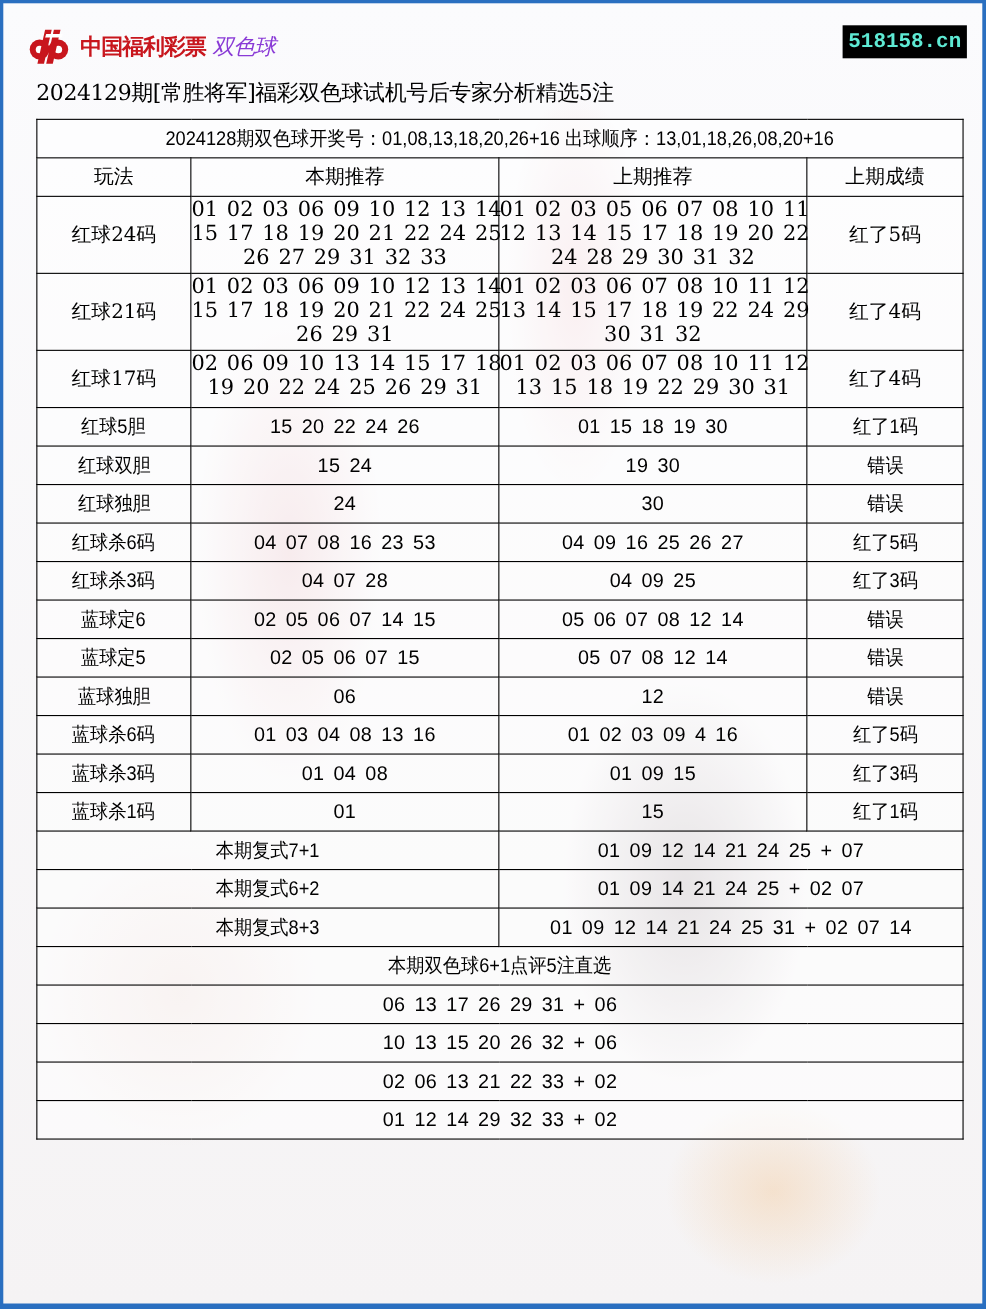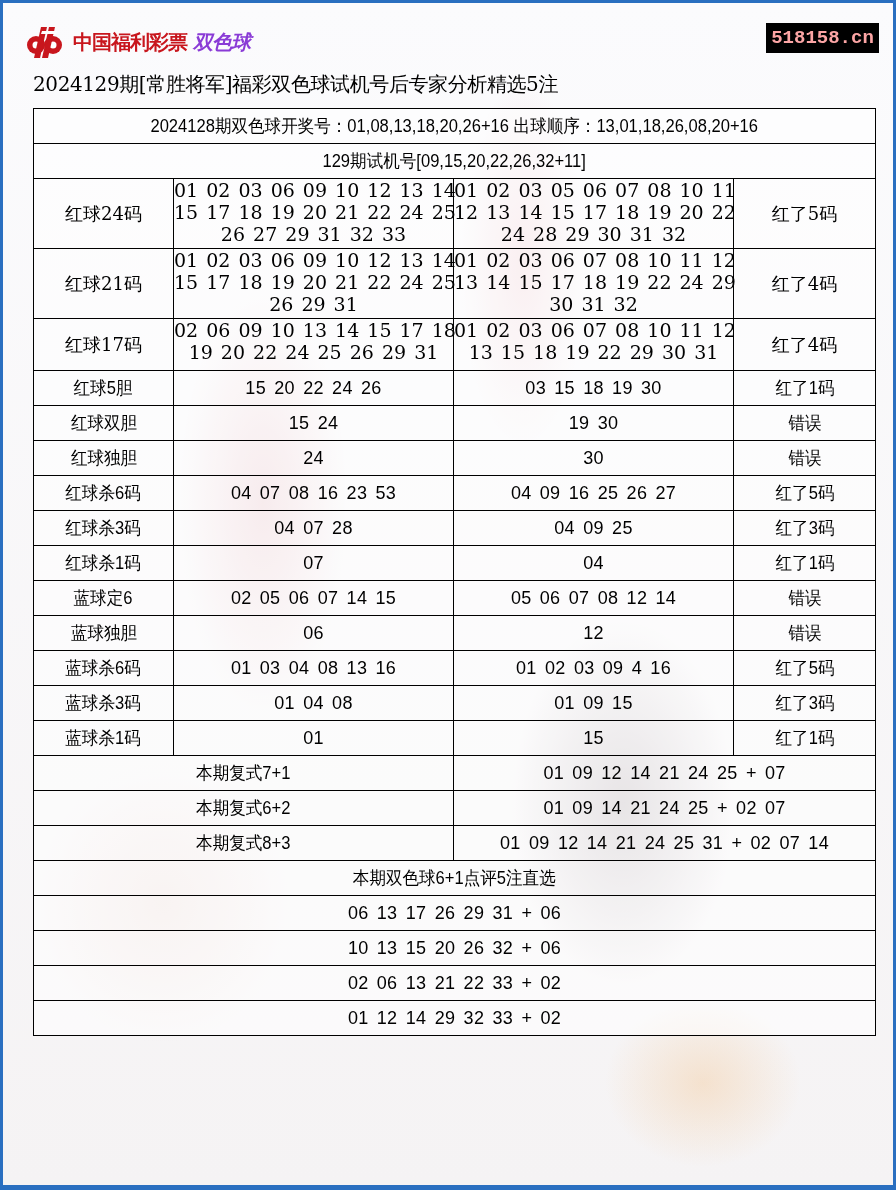--- a/index.html
+++ b/index.html
@@ -31,7 +31,7 @@
   }
   .logo-sub {
     font-family: "DejaVu Sans", "Liberation Sans", sans-serif;
-    font-weight: bold; font-style: italic; font-size: 20px; color: #8a3bd6; letter-spacing: -1px;
+    font-weight: normal; font-style: italic; font-size: 20px; color: #8a3bd6; letter-spacing: -1px;
   }
   .site-badge {
     position: absolute; left: 763px; top: 20px; width: 113px; height: 30px;

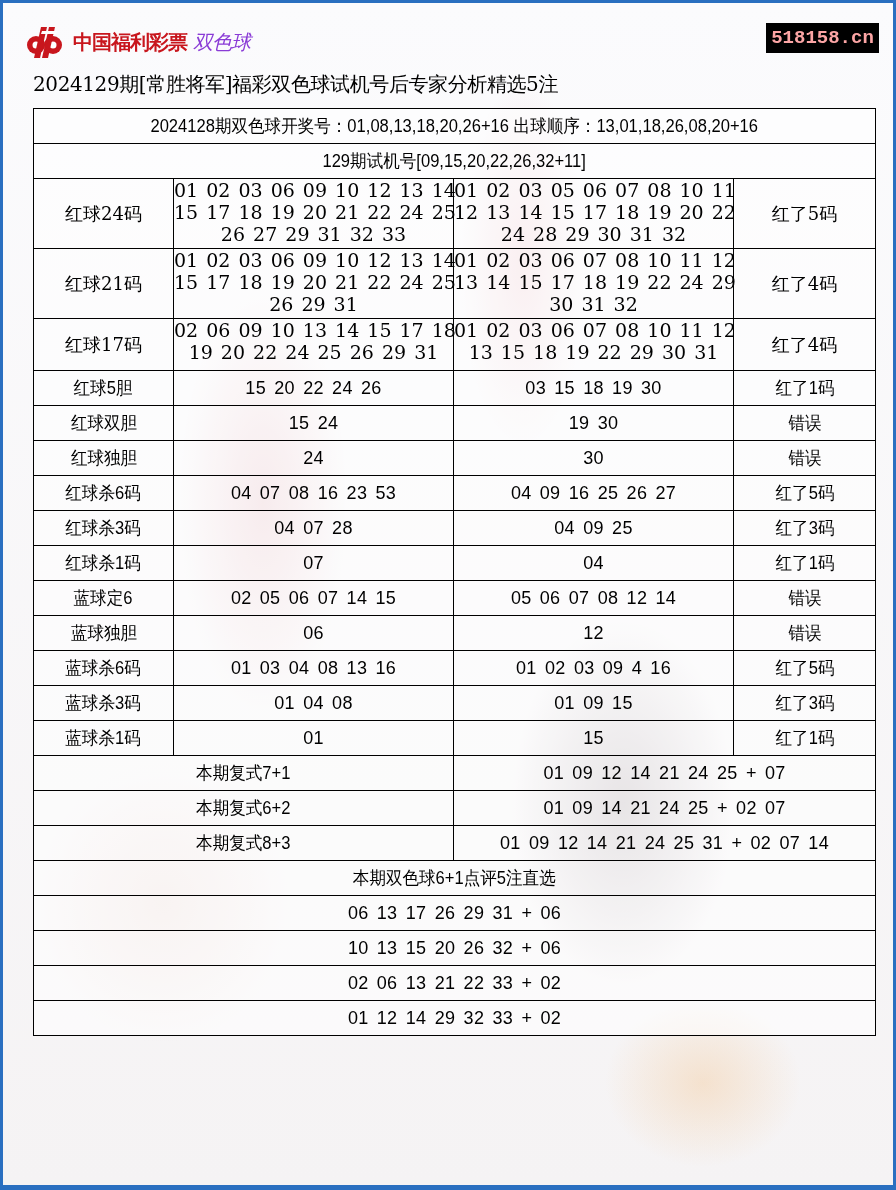--- a/index.html
+++ b/index.html
@@ -35,7 +35,7 @@
   }
   .site-badge {
     position: absolute; left: 763px; top: 20px; width: 113px; height: 30px;
-    background: #000; color: #fca5a5;
+    background: #000; color: #5eead4;
     font-family: "Liberation Mono", "DejaVu Sans Mono", monospace;
     font-weight: bold; font-size: 19px; line-height: 30px; text-align: center;
   }

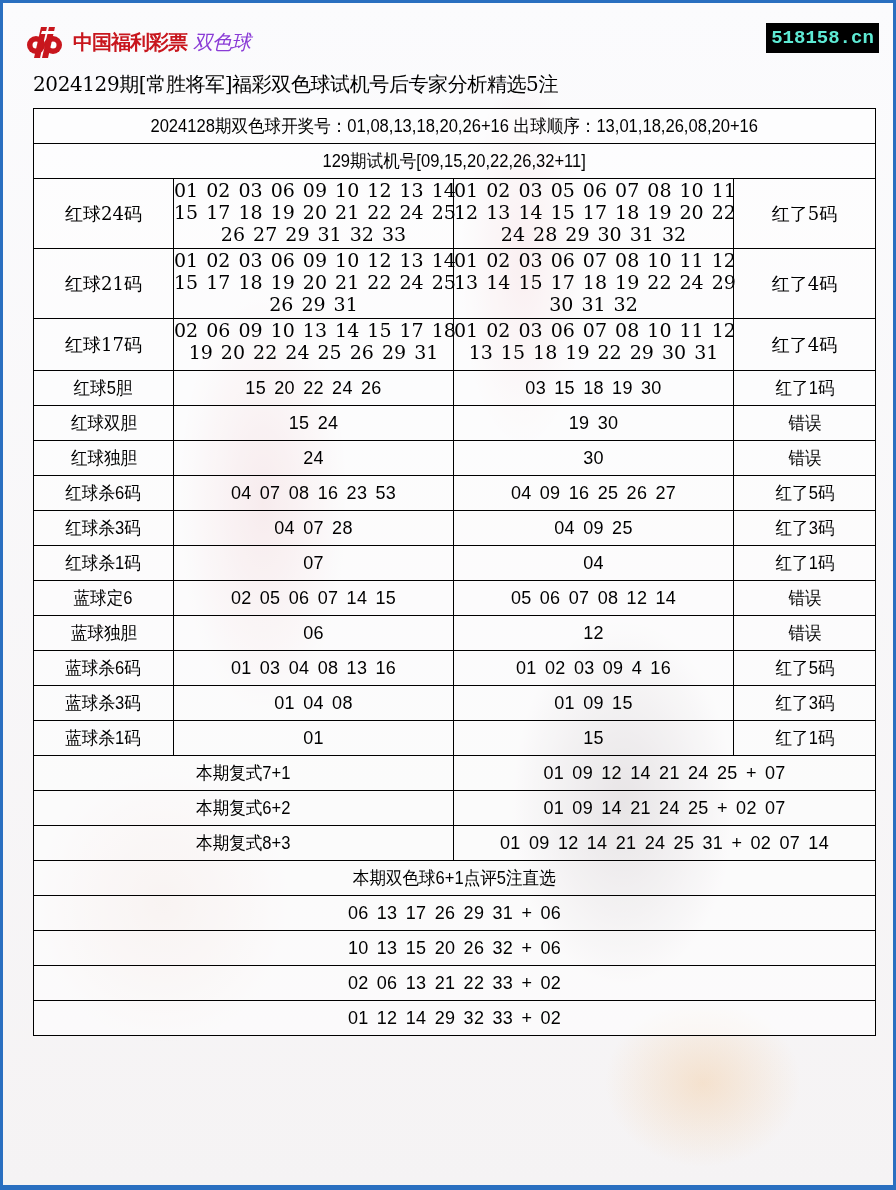--- a/index.html
+++ b/index.html
@@ -97,6 +97,12 @@
       <tr>
         <td colspan="4"><span class="cond">129期试机号[09,15,20,22,26,32+11]</span></td>
       </tr>
+      <tr>
+        <td>玩法</td>
+        <td>本期推荐</td>
+        <td>上期推荐</td>
+        <td>上期成绩</td>
+      </tr>
 
       <tr style="height:70px">
         <td>红球24码</td>

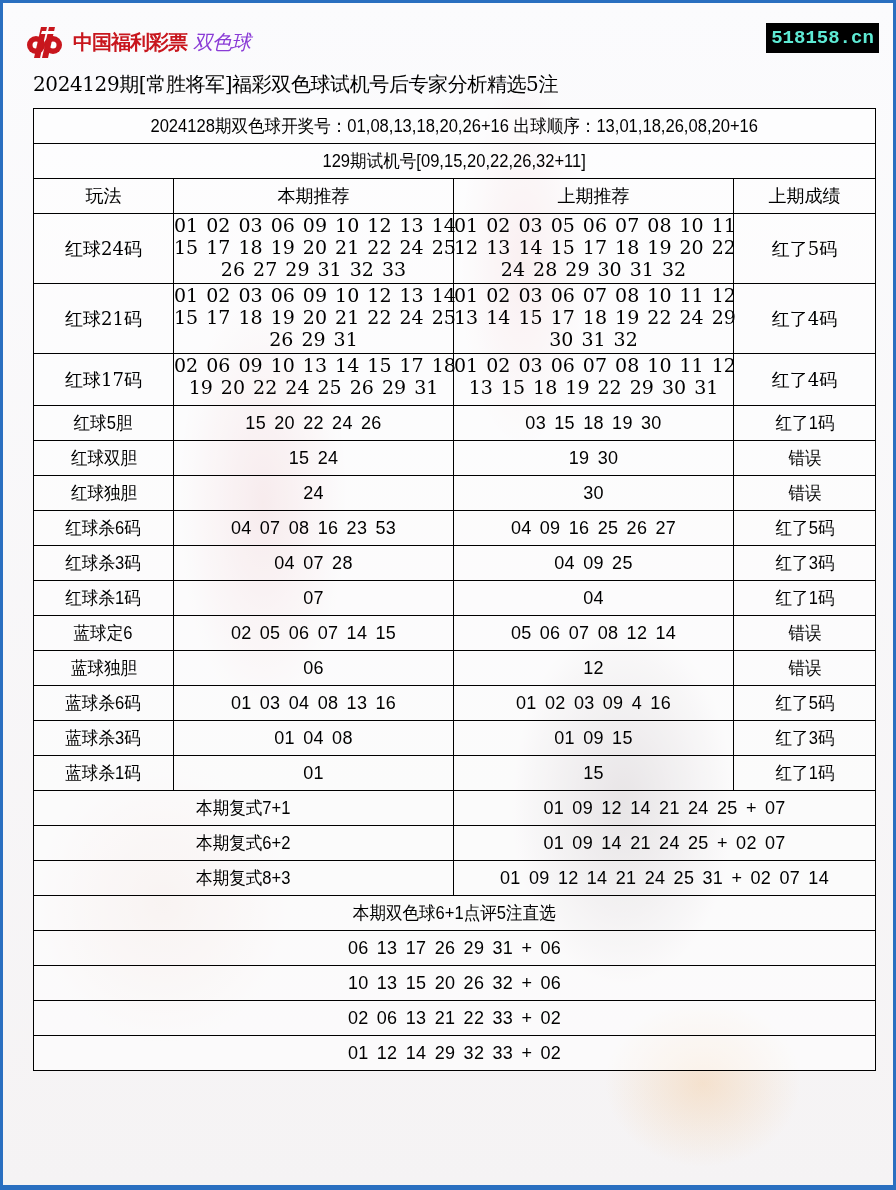--- a/index.html
+++ b/index.html
@@ -95,9 +95,6 @@
         <td colspan="4"><span class="cond">2024128期双色球开奖号：01,08,13,18,20,26+16 出球顺序：13,01,18,26,08,20+16</span></td>
       </tr>
       <tr>
-        <td colspan="4"><span class="cond">129期试机号[09,15,20,22,26,32+11]</span></td>
-      </tr>
-      <tr>
         <td>玩法</td>
         <td>本期推荐</td>
         <td>上期推荐</td>

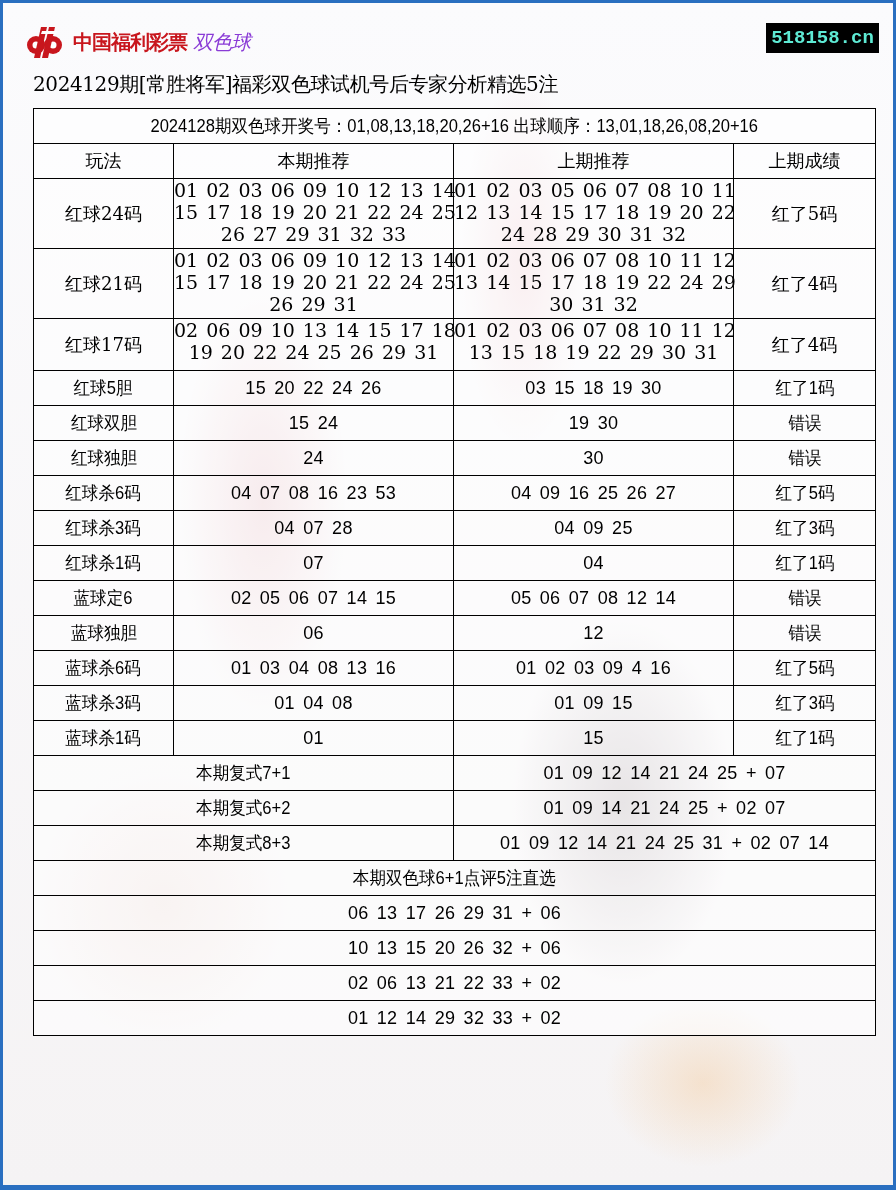--- a/index.html
+++ b/index.html
@@ -145,7 +145,7 @@
       <tr>
           <td><span class="cond">红球5胆</span></td>
           <td class="nums">15 20 22 24 26</td>
-          <td class="nums">03 15 18 19 30</td>
+          <td class="nums">01 15 18 19 30</td>
           <td><span class="cond">红了1码</span></td>
         </tr>
       <tr>

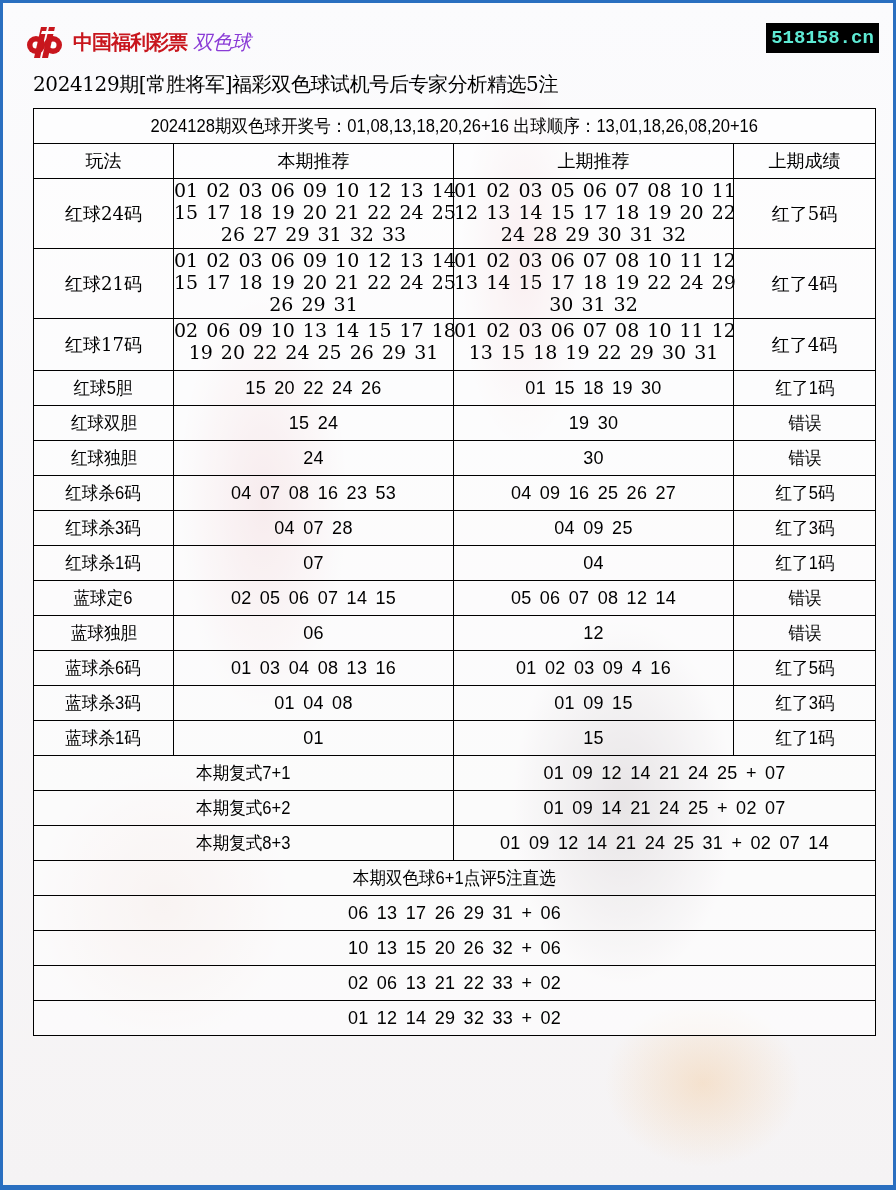--- a/index.html
+++ b/index.html
@@ -173,12 +173,6 @@
           <td><span class="cond">红了3码</span></td>
         </tr>
       <tr>
-          <td><span class="cond">红球杀1码</span></td>
-          <td class="nums">07</td>
-          <td class="nums">04</td>
-          <td><span class="cond">红了1码</span></td>
-        </tr>
-      <tr>
           <td><span class="cond">蓝球定6</span></td>
           <td class="nums">02 05 06 07 14 15</td>
           <td class="nums">05 06 07 08 12 14</td>

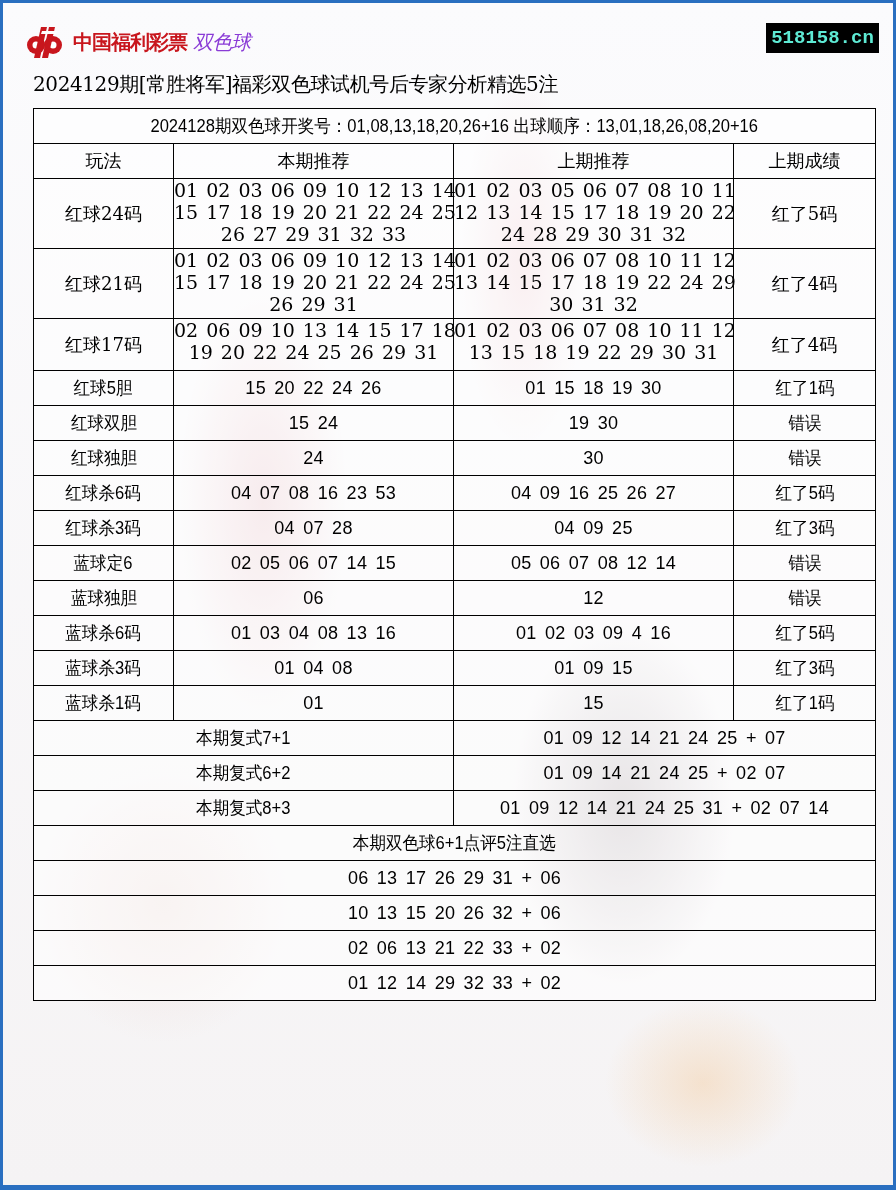--- a/index.html
+++ b/index.html
@@ -179,6 +179,12 @@
           <td><span class="cond">错误</span></td>
         </tr>
       <tr>
+          <td><span class="cond">蓝球定5</span></td>
+          <td class="nums">02 05 06 07 15</td>
+          <td class="nums">05 07 08 12 14</td>
+          <td><span class="cond">错误</span></td>
+        </tr>
+      <tr>
           <td><span class="cond">蓝球独胆</span></td>
           <td class="nums">06</td>
           <td class="nums">12</td>

